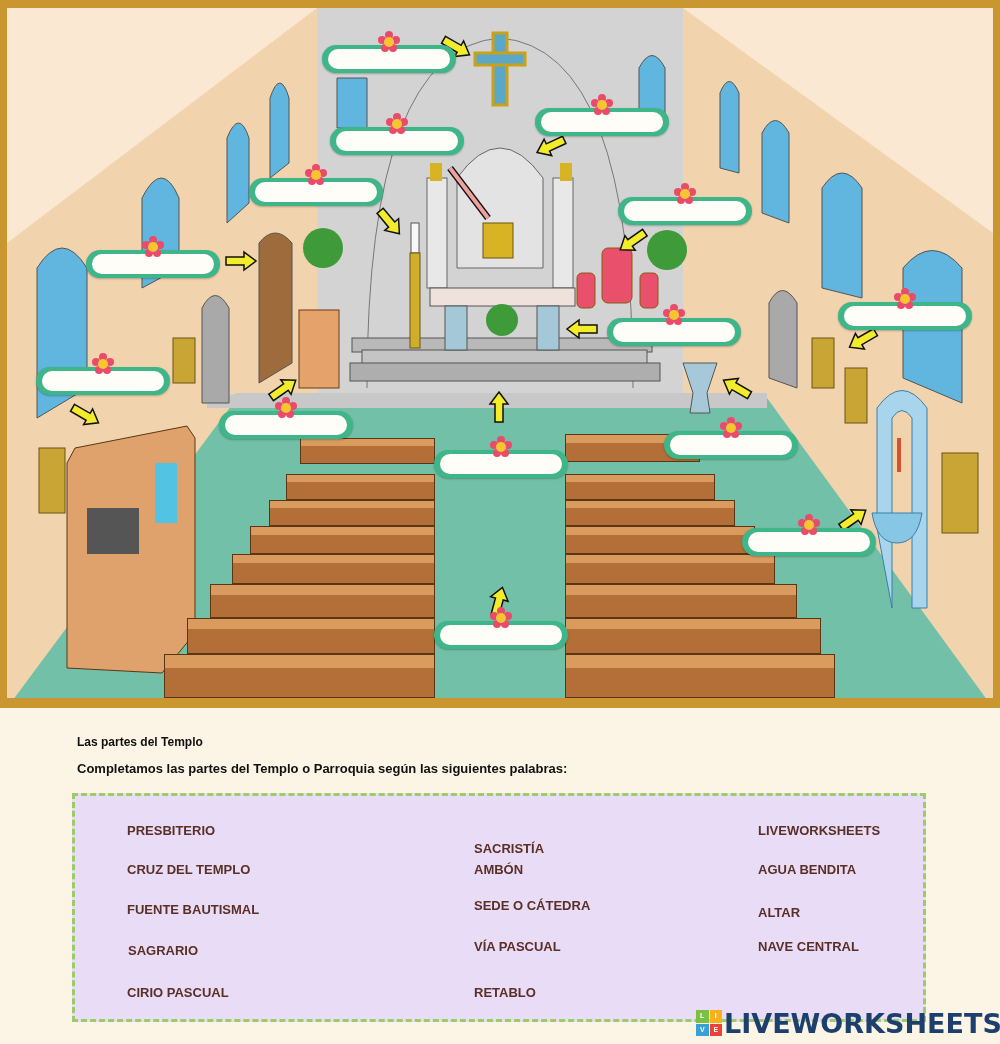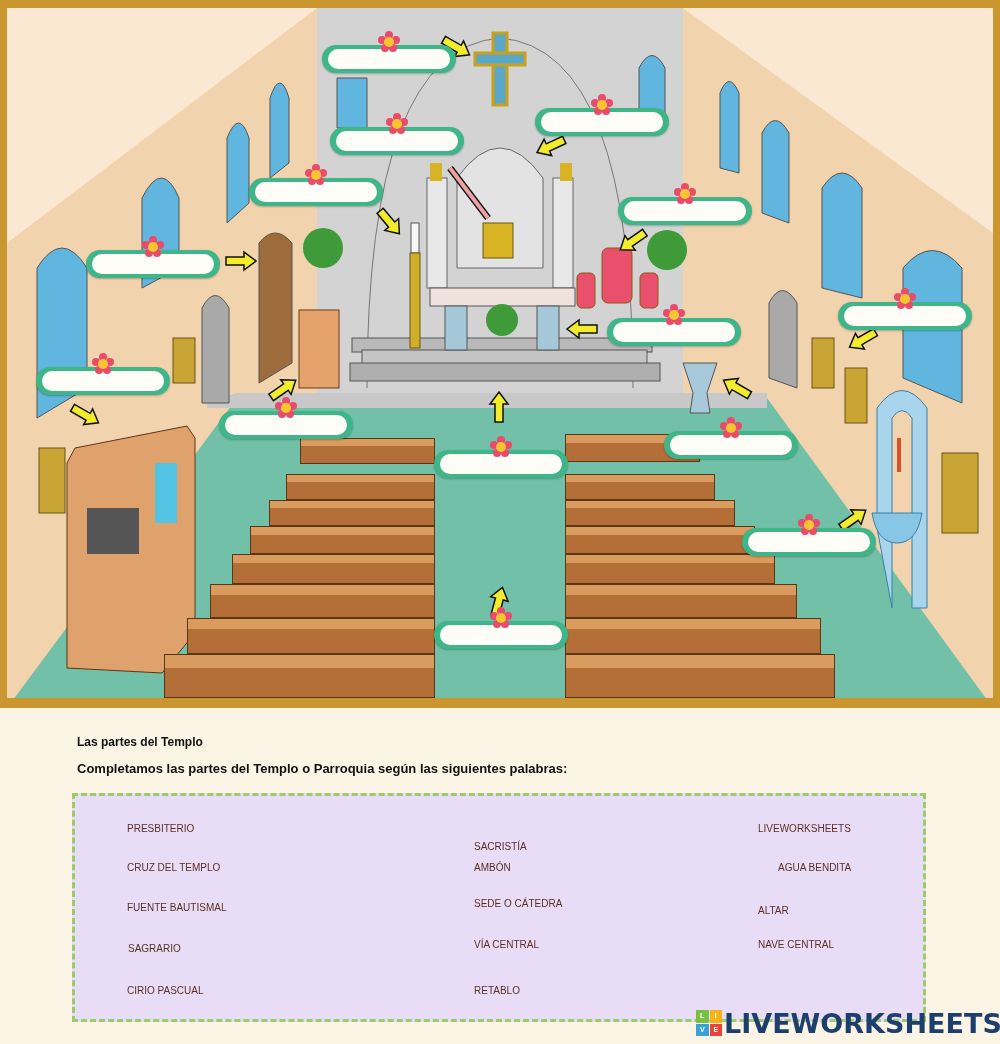--- a/index.html
+++ b/index.html
@@ -15,7 +15,7 @@
   .title1 { top: 735px; }
   .title2 { top: 761px; font-size: 13px; }
   .wordbank { position: absolute; left: 72px; top: 793px; width: 854px; height: 229px; background: #e8dcf6; border: 3px dashed #9ccc6a; }
-  .word { position: absolute; font-size: 10px; font-weight: normal; color: #5a2f26; }
+  .word { position: absolute; font-size: 13px; font-weight: bold; color: #5a2f26; }
   .logo { position: absolute; left: 696px; top: 1007px; height: 32px; display: flex; align-items: center; }
   .logo-cube { width: 26px; height: 26px; display: grid; grid-template-columns: 1fr 1fr; gap: 1px; margin-right: 2px; }
   .logo-cube span { display: block; font-size: 7px; font-weight: bold; color: #fff; text-align: center; line-height: 12px; }

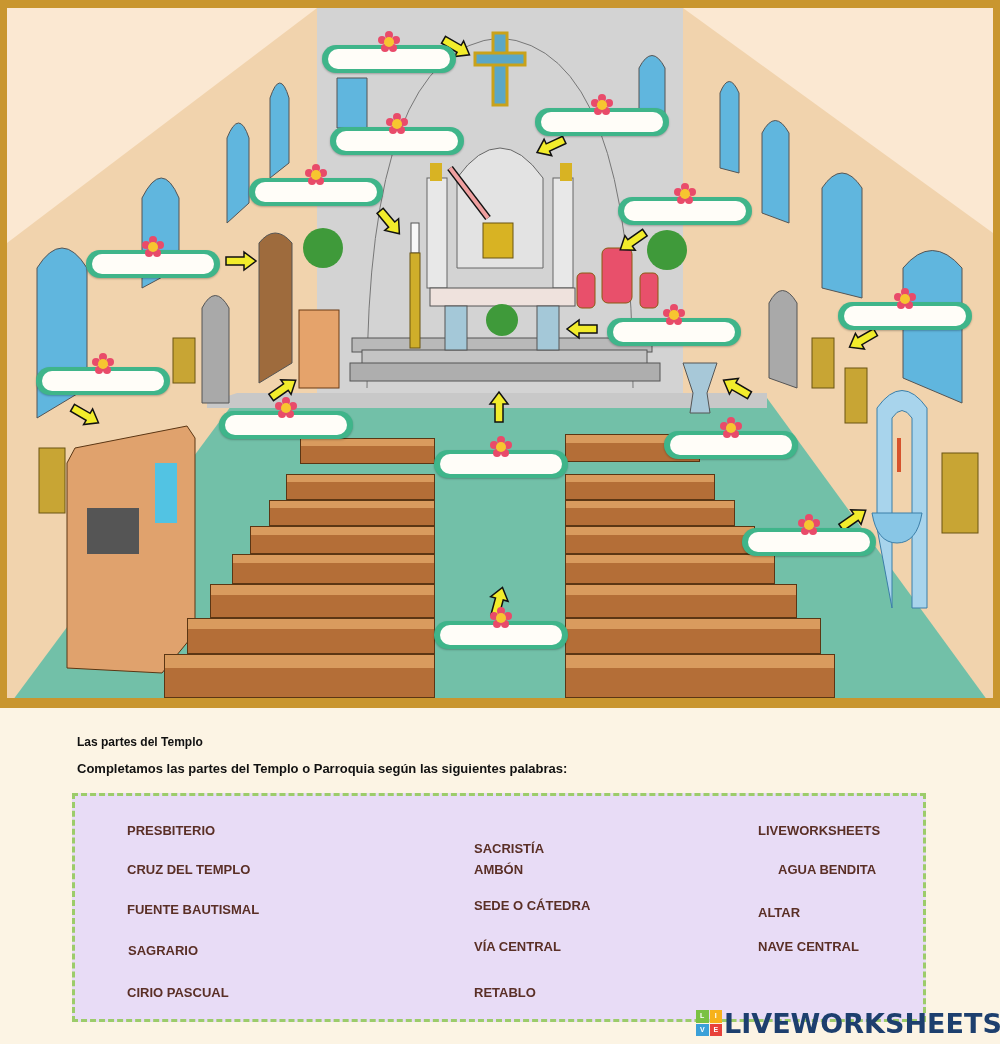--- a/index.html
+++ b/index.html
@@ -357,7 +357,7 @@
   <div class="word" style="left:399px;top:189px;">RETABLO</div>
 
   <div class="word" style="left:683px;top:27px;">LIVEWORKSHEETS</div>
-  <div class="word" style="left:683px;top:66px;margin-left:20px;">AGUA BENDITA</div>
+  <div class="word" style="left:683px;top:66px;">AGUA BENDITA</div>
   <div class="word" style="left:683px;top:109px;">ALTAR</div>
   <div class="word" style="left:683px;top:143px;">NAVE CENTRAL</div>
 </div>

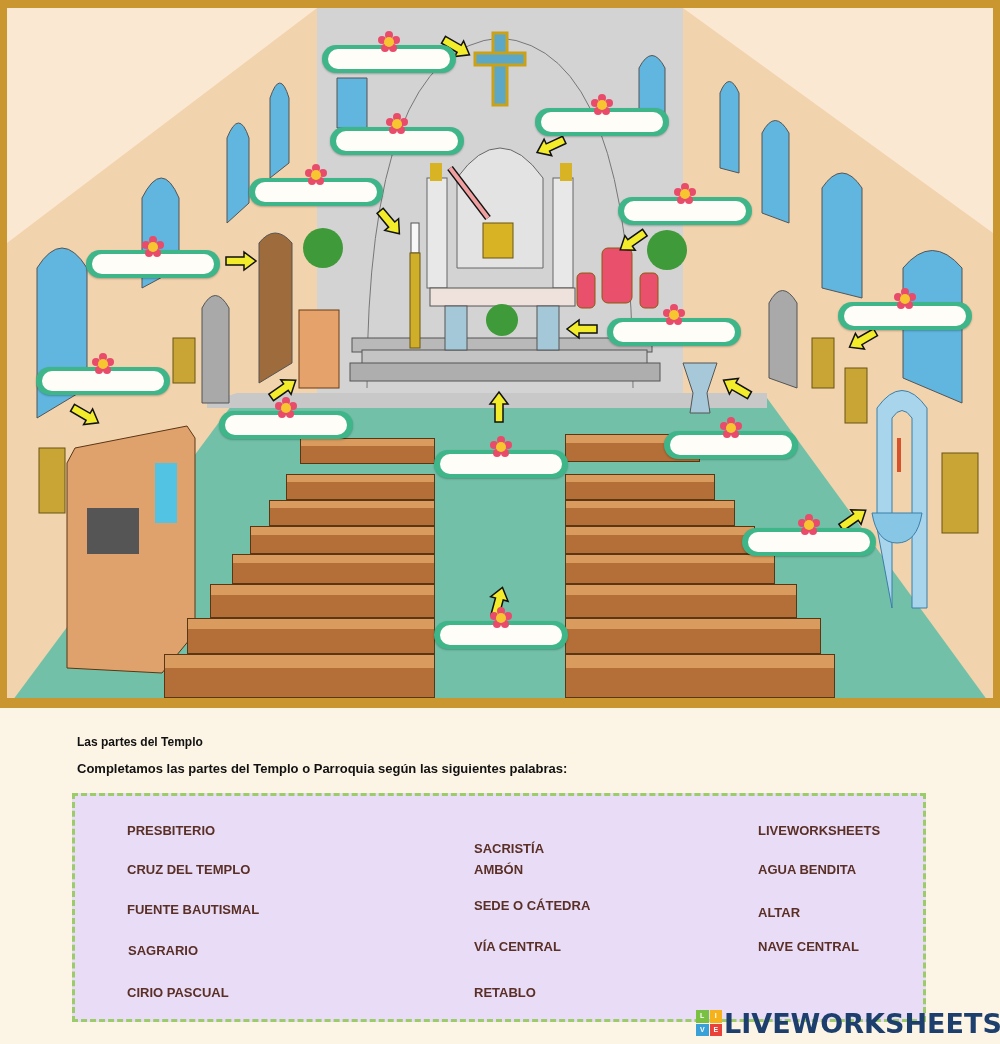--- a/index.html
+++ b/index.html
@@ -353,7 +353,7 @@
   <div class="word" style="left:399px;top:45px;">SACRISTÍA</div>
   <div class="word" style="left:399px;top:66px;">AMBÓN</div>
   <div class="word" style="left:399px;top:102px;">SEDE O CÁTEDRA</div>
-  <div class="word" style="left:399px;top:143px;">VÍA CENTRAL</div>
+  <div class="word" style="left:399px;top:143px;">VÍA PASCUAL</div>
   <div class="word" style="left:399px;top:189px;">RETABLO</div>
 
   <div class="word" style="left:683px;top:27px;">LIVEWORKSHEETS</div>

